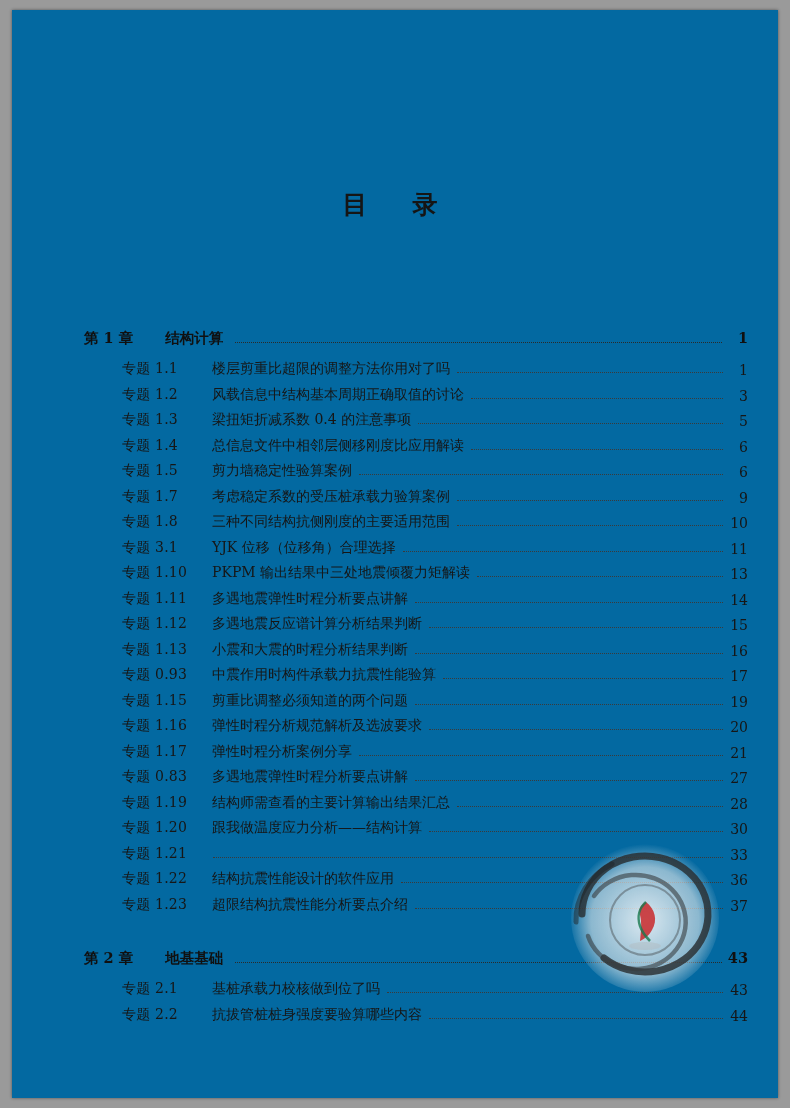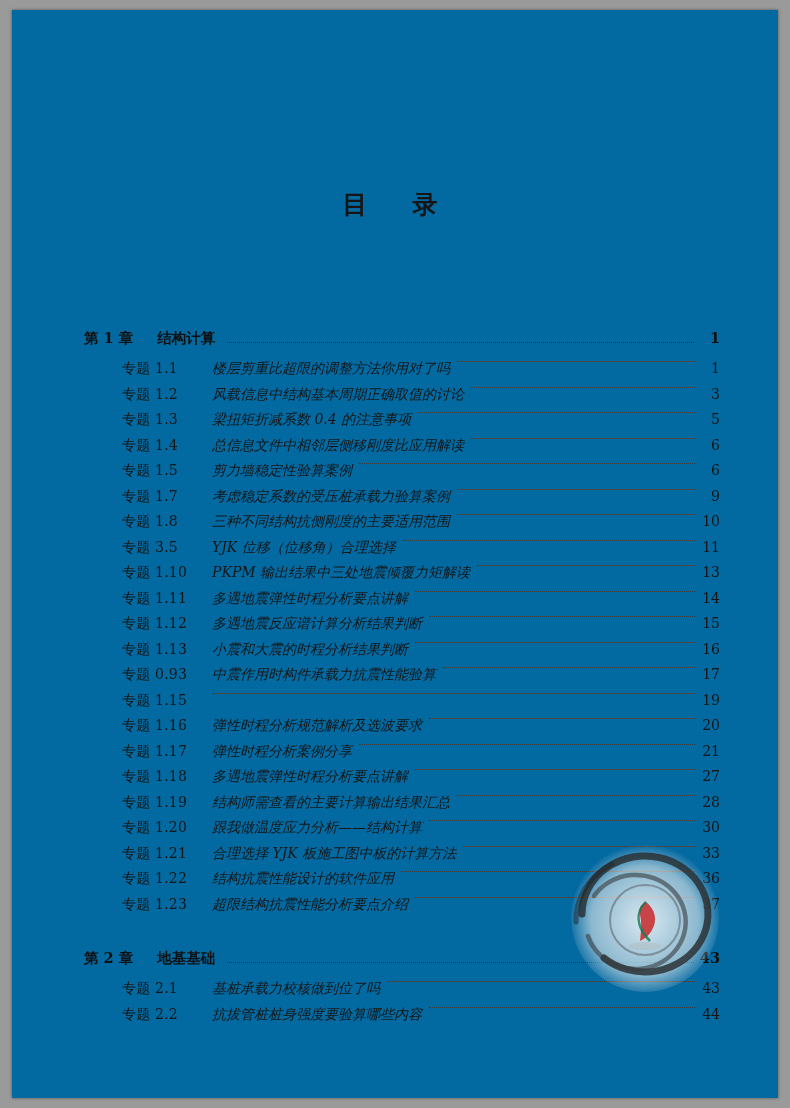--- a/index.html
+++ b/index.html
@@ -49,7 +49,7 @@
     position: relative;
     margin-top: 108px;
     padding-left: 72px;
-    padding-right: 58px;
+    padding-right: 30px;
   }
   .chapter-row {
     display: flex;

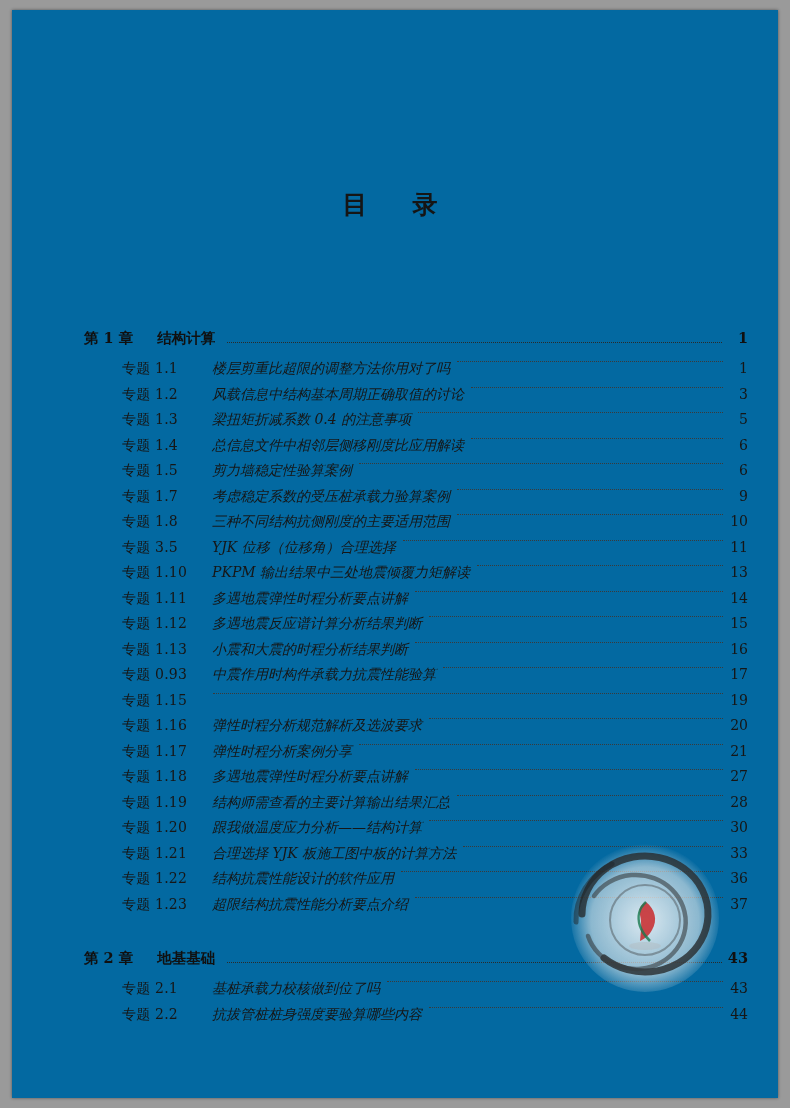--- a/index.html
+++ b/index.html
@@ -66,7 +66,7 @@
   }
   .chapter-name {
     white-space: nowrap;
-    margin-left: 24px;
+    margin-left: 32px;
     font-family: "DejaVu Serif", "Liberation Serif", serif;
   }
   .entry-row {

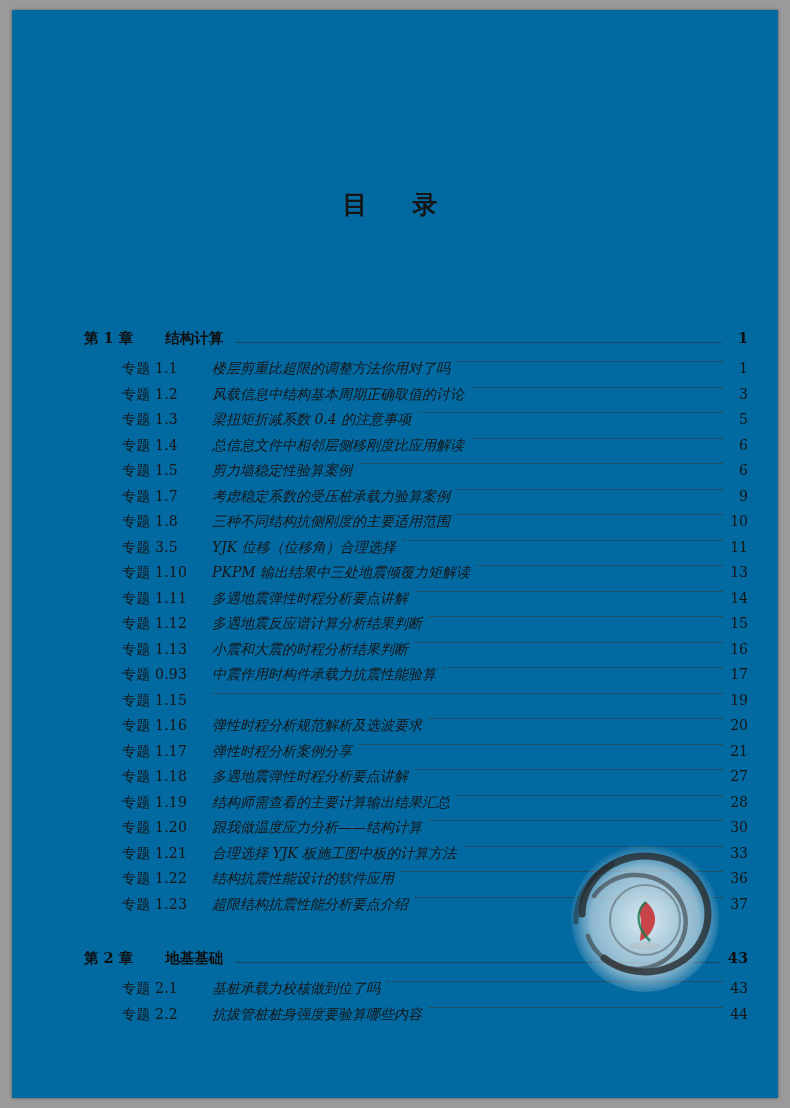--- a/index.html
+++ b/index.html
@@ -71,7 +71,7 @@
   }
   .entry-row {
     display: flex;
-    align-items: flex-start;
+    align-items: flex-end;
     font-size: 14px;
     color: #161616;
     margin-bottom: 7.5px;

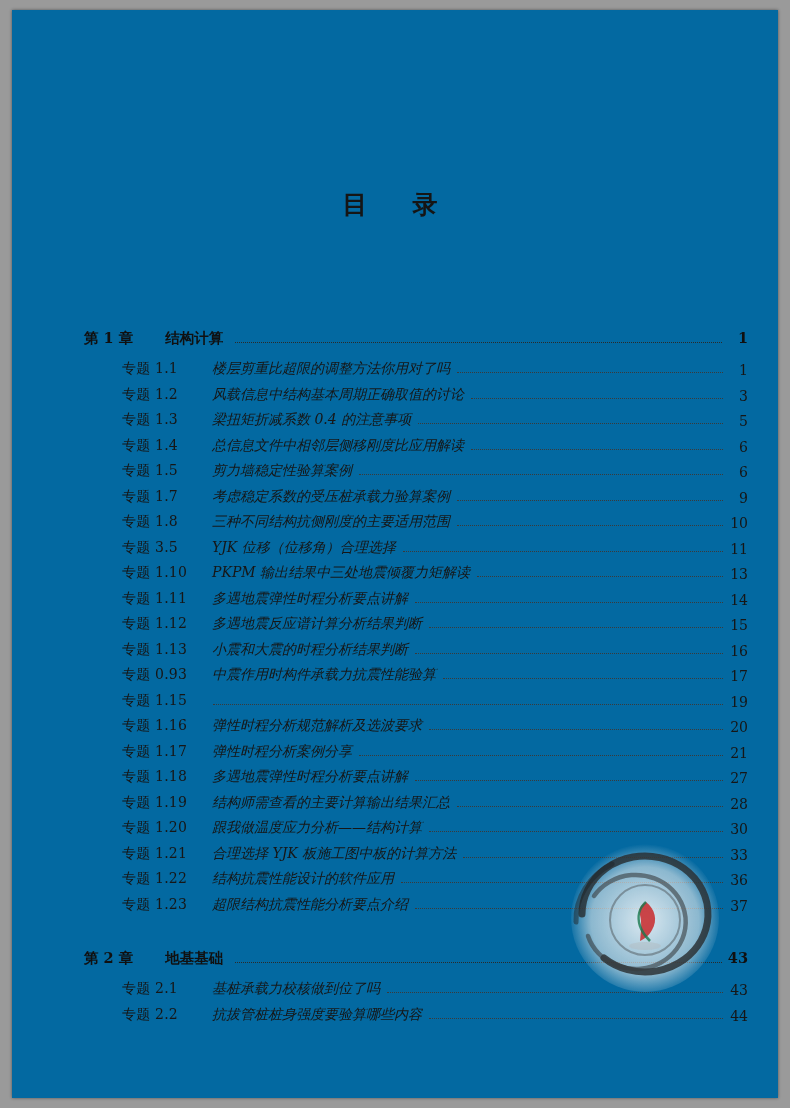--- a/index.html
+++ b/index.html
@@ -87,7 +87,6 @@
     white-space: nowrap;
     font-family: "DejaVu Serif", "Liberation Serif", serif;
     padding-left: 6px;
-    font-style: italic;
   }
   .dots {
     flex: 1 1 auto;

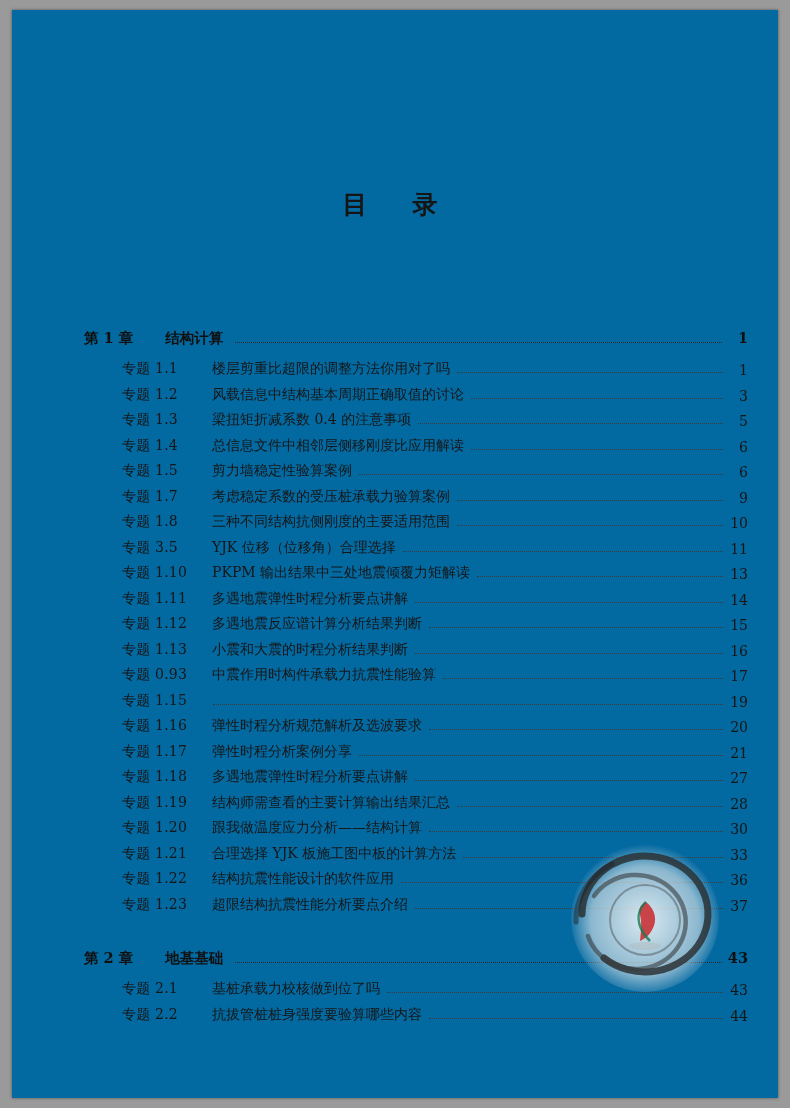--- a/index.html
+++ b/index.html
@@ -185,7 +185,7 @@
           <span class="page-num">10</span>
         </div>
         <div class="entry-row">
-          <span class="entry-label">专题 3.5</span>
+          <span class="entry-label">专题 3.1</span>
           <span class="entry-text">YJK 位移（位移角）合理选择</span>
           <span class="dots"></span>
           <span class="page-num">11</span>

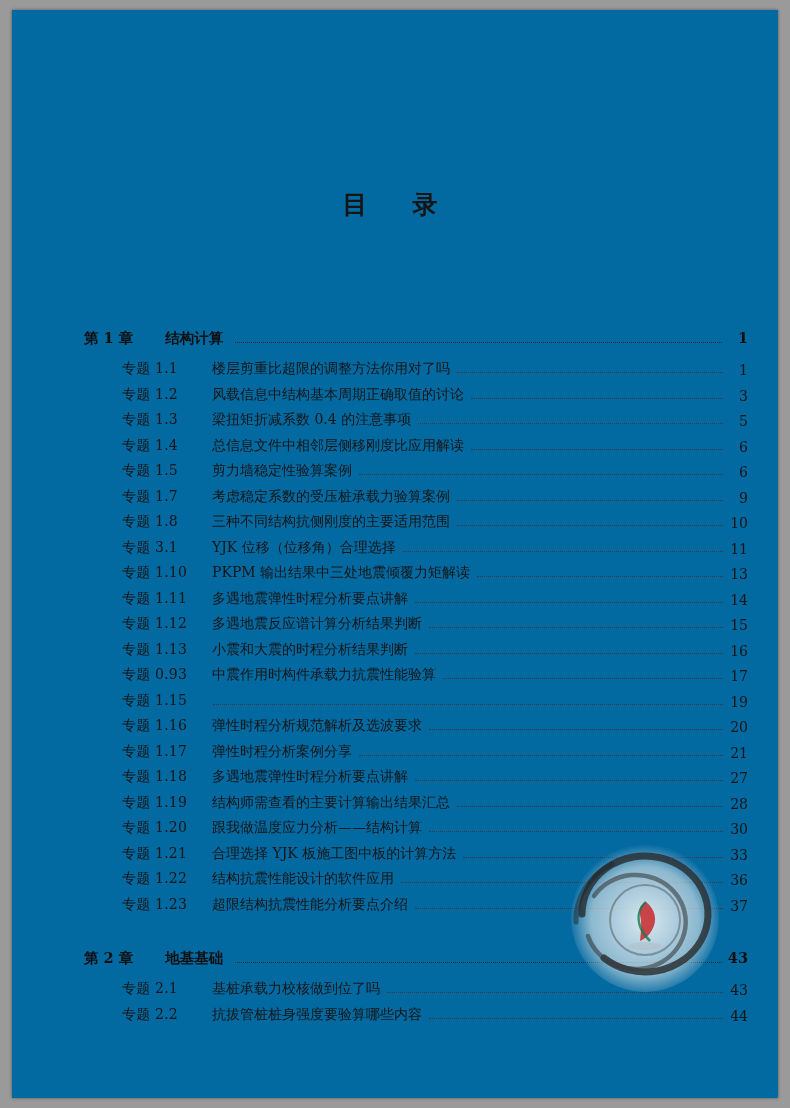--- a/index.html
+++ b/index.html
@@ -222,6 +222,7 @@
         </div>
         <div class="entry-row">
           <span class="entry-label">专题 1.15</span>
+          <span class="entry-text">剪重比调整必须知道的两个问题</span>
           <span class="dots"></span>
           <span class="page-num">19</span>
         </div>

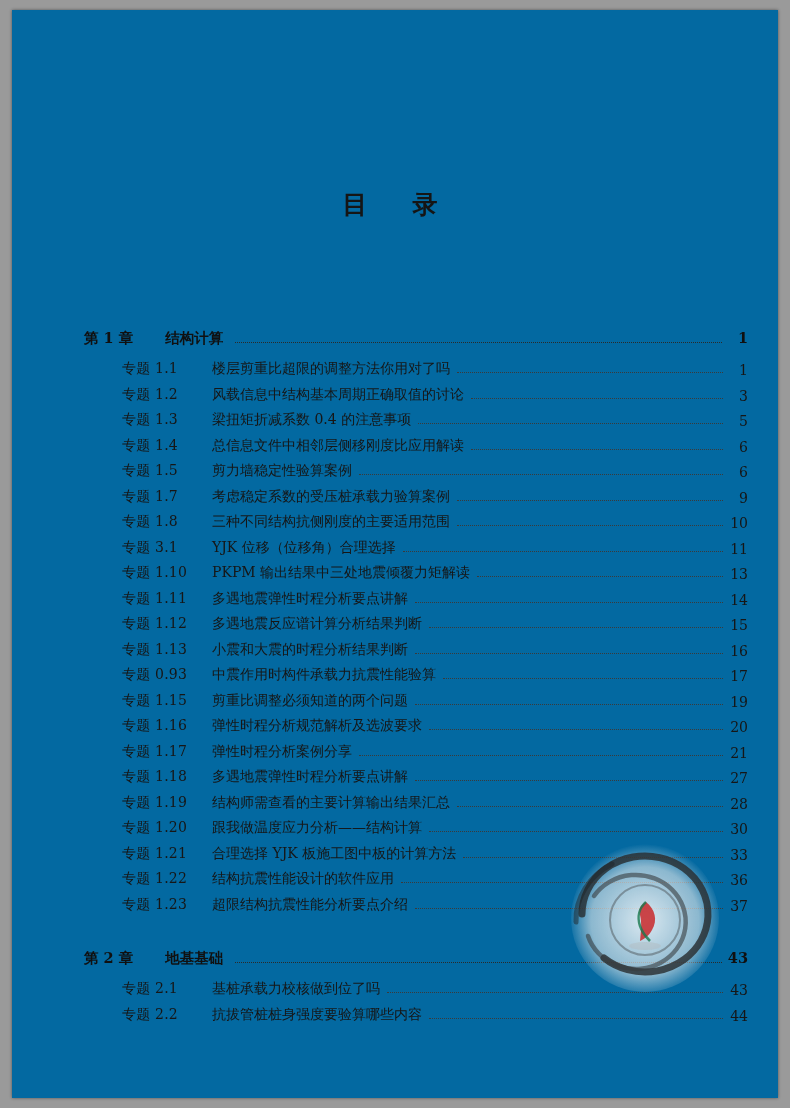--- a/index.html
+++ b/index.html
@@ -239,7 +239,7 @@
           <span class="page-num">21</span>
         </div>
         <div class="entry-row">
-          <span class="entry-label">专题 1.18</span>
+          <span class="entry-label">专题 0.83</span>
           <span class="entry-text">多遇地震弹性时程分析要点讲解</span>
           <span class="dots"></span>
           <span class="page-num">27</span>

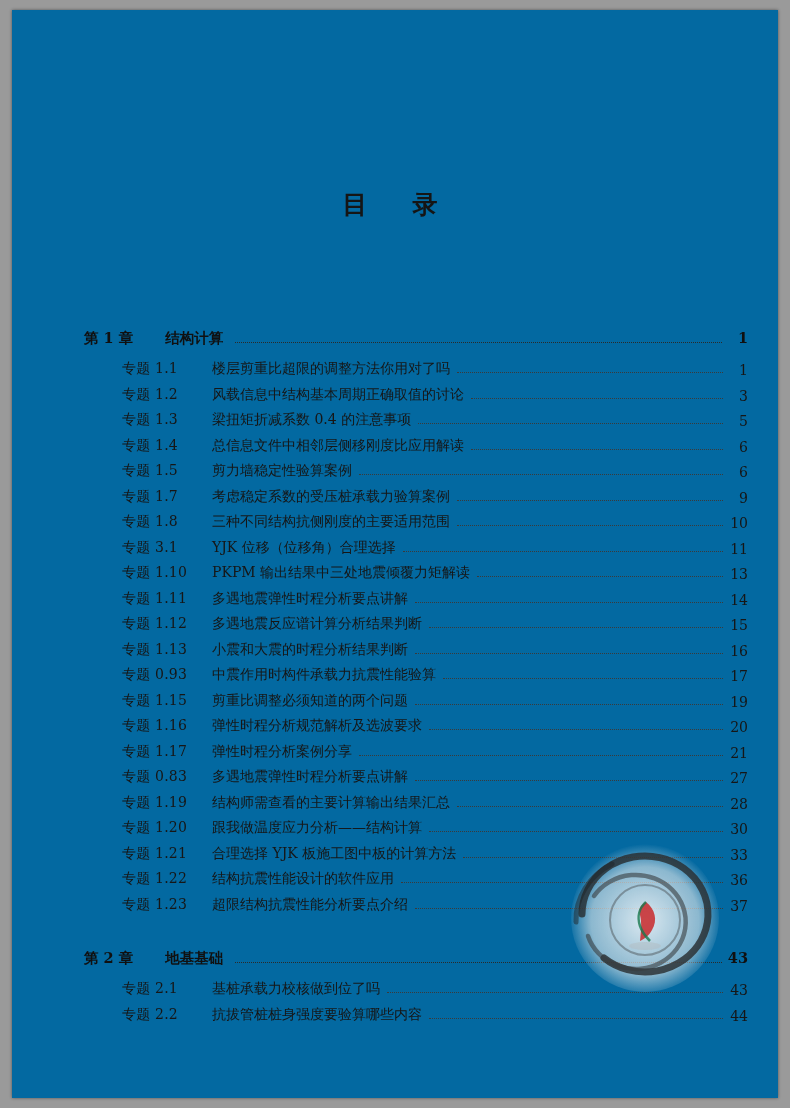--- a/index.html
+++ b/index.html
@@ -258,7 +258,6 @@
         </div>
         <div class="entry-row">
           <span class="entry-label">专题 1.21</span>
-          <span class="entry-text">合理选择 YJK 板施工图中板的计算方法</span>
           <span class="dots"></span>
           <span class="page-num">33</span>
         </div>

